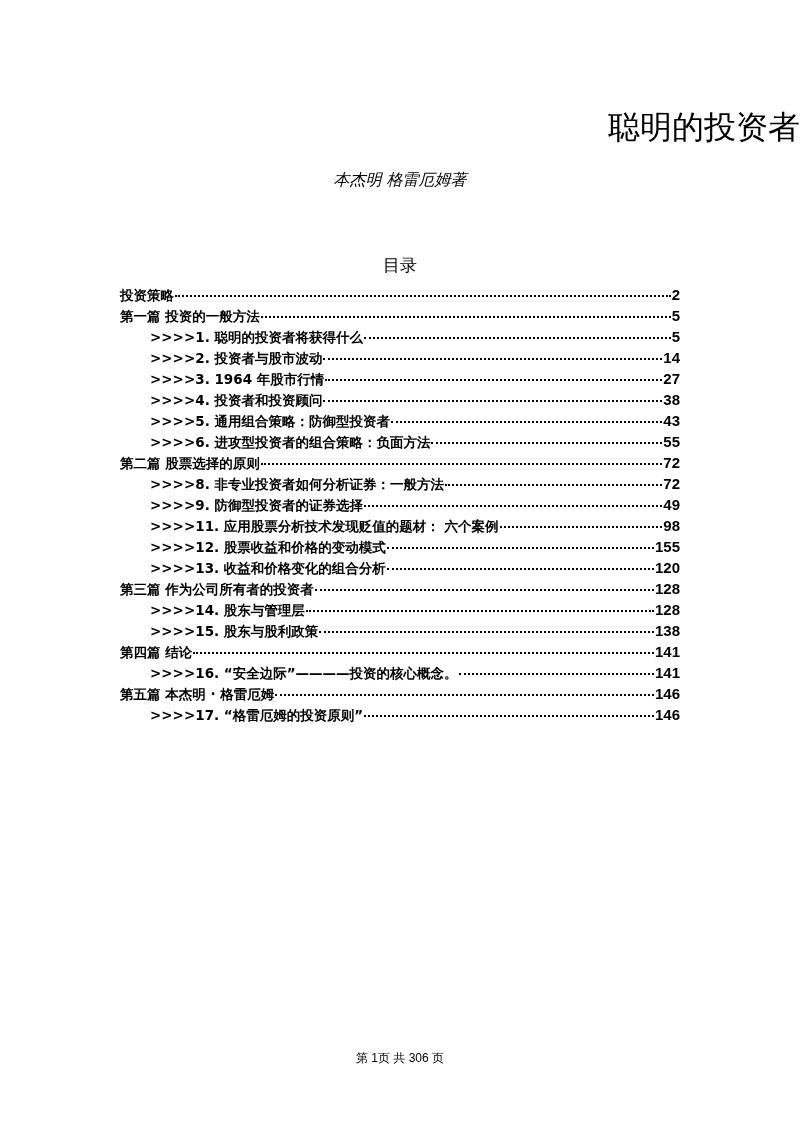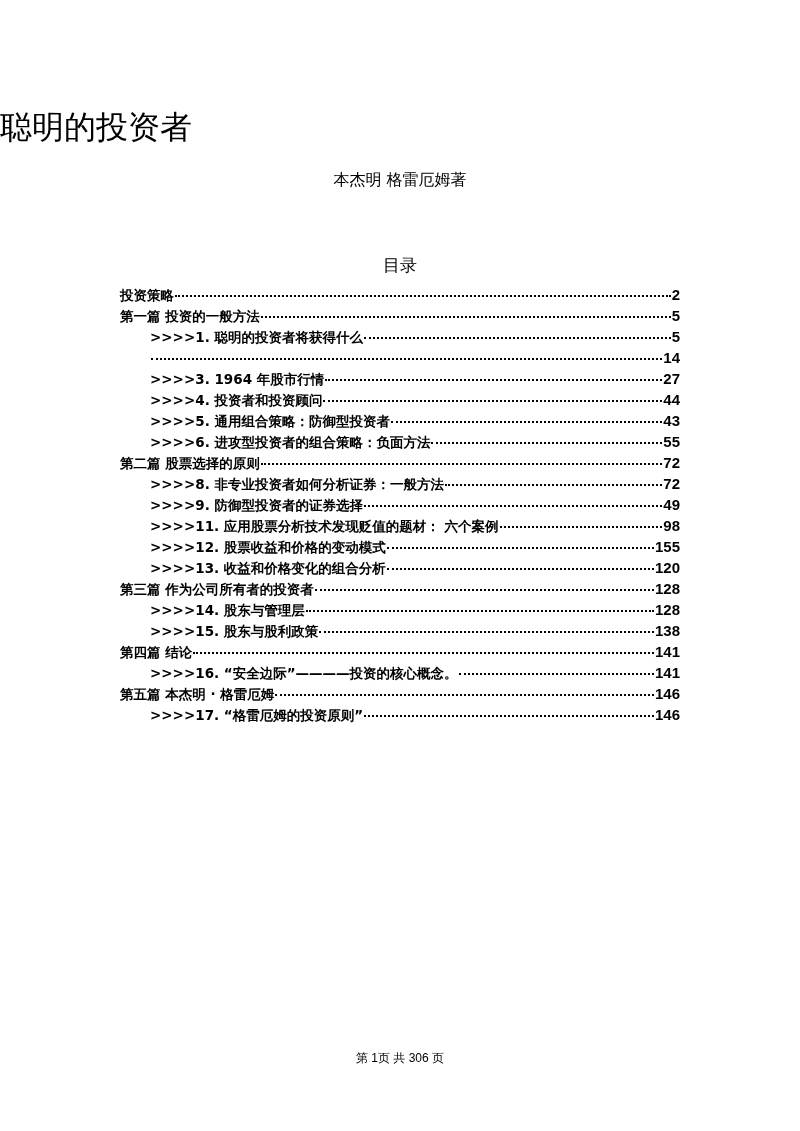--- a/index.html
+++ b/index.html
@@ -4,7 +4,7 @@
   <style>
     html, body { margin: 0; padding: 0; background: #ffffff; }
     body { width: 800px; height: 1131px; position: relative; overflow: hidden; color: #000; font-family: "DejaVu Sans", "Liberation Sans", sans-serif; }
-    .title { position: absolute; top: 104px; left: 0; width: 800px; text-align: left; font-size: 32px; line-height: 46px; }
+    .title { position: absolute; top: 104px; left: 0; width: 800px; text-align: right; font-size: 32px; line-height: 46px; }
     .author { position: absolute; top: 168px; left: 0; width: 800px; text-align: center; font-size: 16px; line-height: 24px; }
     .toc-heading { position: absolute; top: 250px; left: 0; width: 800px; text-align: center; font-size: 17px; line-height: 30px; }
     .toc { position: absolute; top: 284px; left: 120px; width: 560px; }

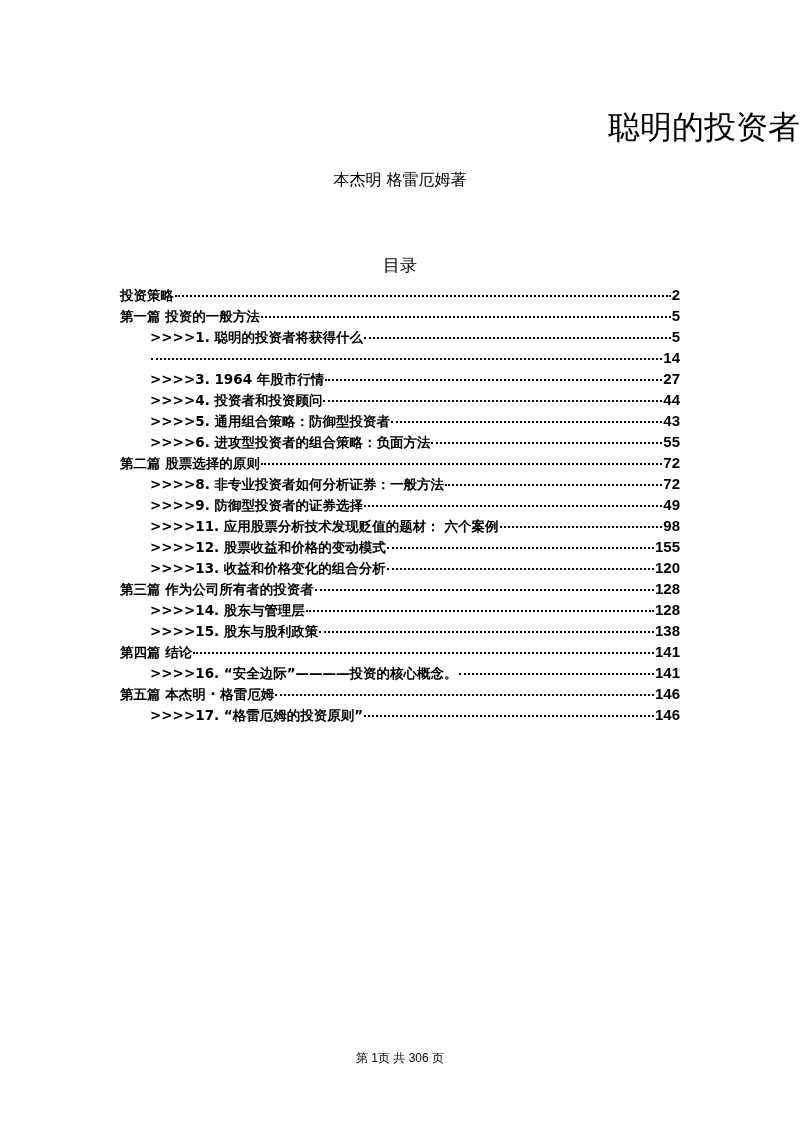--- a/index.html
+++ b/index.html
@@ -5,7 +5,7 @@
     html, body { margin: 0; padding: 0; background: #ffffff; }
     body { width: 800px; height: 1131px; position: relative; overflow: hidden; color: #000; font-family: "DejaVu Sans", "Liberation Sans", sans-serif; }
     .title { position: absolute; top: 104px; left: 0; width: 800px; text-align: right; font-size: 32px; line-height: 46px; }
-    .author { position: absolute; top: 168px; left: 0; width: 800px; text-align: center; font-size: 16px; line-height: 24px; }
+    .author { position: absolute; top: 168px; left: 0; width: 800px; text-align: center; font-size: 16px; line-height: 24px; font-style: italic; }
     .toc-heading { position: absolute; top: 250px; left: 0; width: 800px; text-align: center; font-size: 17px; line-height: 30px; }
     .toc { position: absolute; top: 284px; left: 120px; width: 560px; }
     .toc-row { display: flex; align-items: baseline; height: 21px; line-height: 21px; font-size: 14px; white-space: nowrap; }

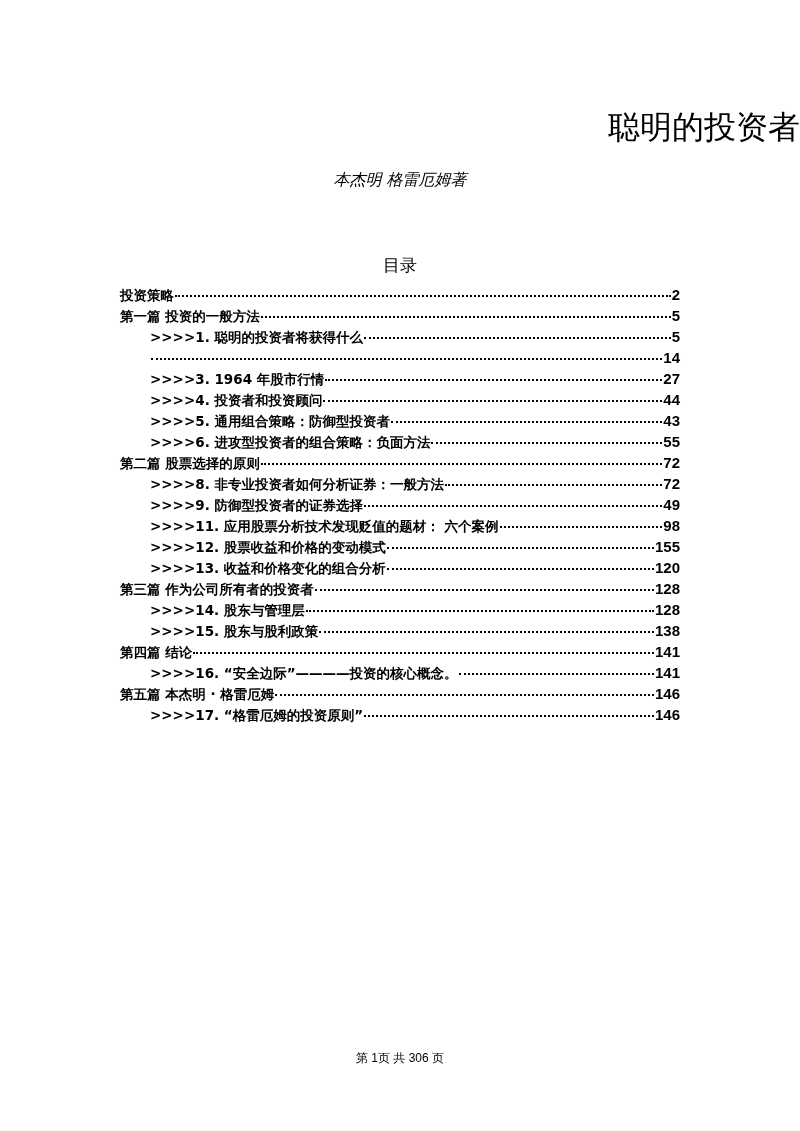--- a/index.html
+++ b/index.html
@@ -40,6 +40,7 @@
       <span class="page">5</span>
     </div>
     <div class="toc-row chapter">
+      <span class="label">&gt;&gt;&gt;&gt;2. 投资者与股市波动</span>
       <span class="leader"></span>
       <span class="page">14</span>
     </div>

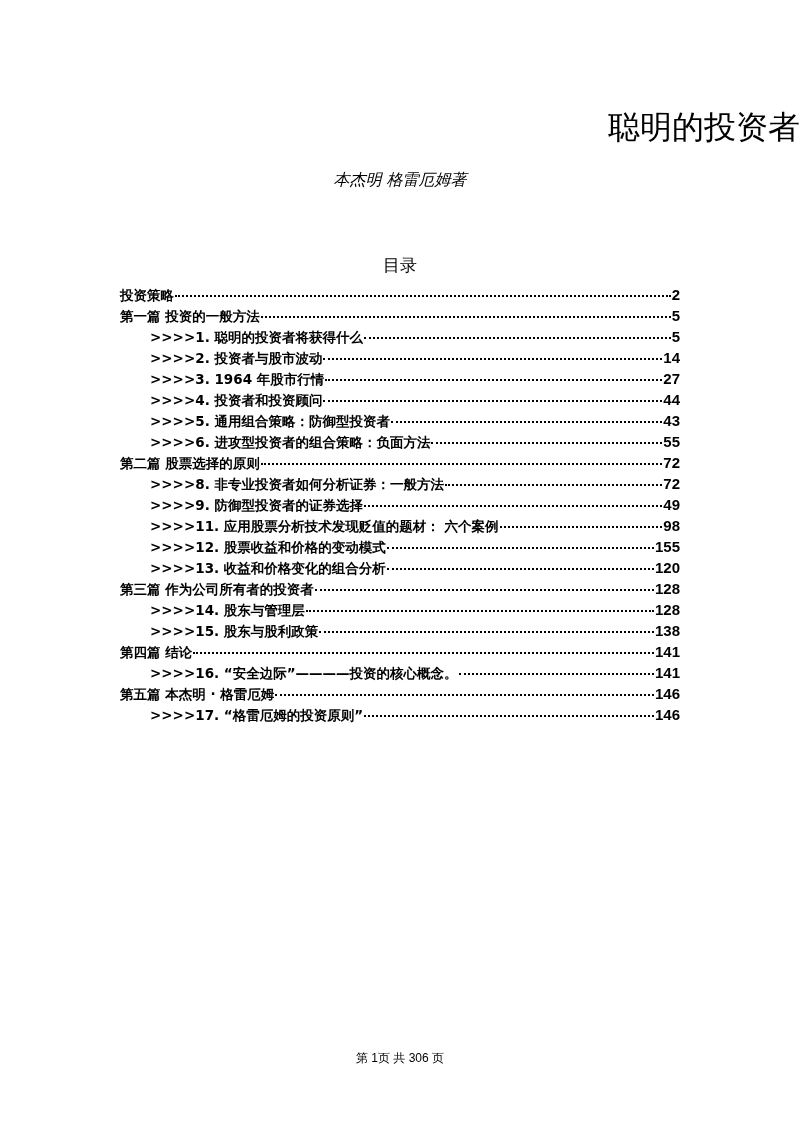--- a/index.html
+++ b/index.html
@@ -52,7 +52,7 @@
     <div class="toc-row chapter">
       <span class="label">&gt;&gt;&gt;&gt;4. 投资者和投资顾问</span>
       <span class="leader"></span>
-      <span class="page">44</span>
+      <span class="page">38</span>
     </div>
     <div class="toc-row chapter">
       <span class="label">&gt;&gt;&gt;&gt;5. 通用组合策略：防御型投资者</span>

